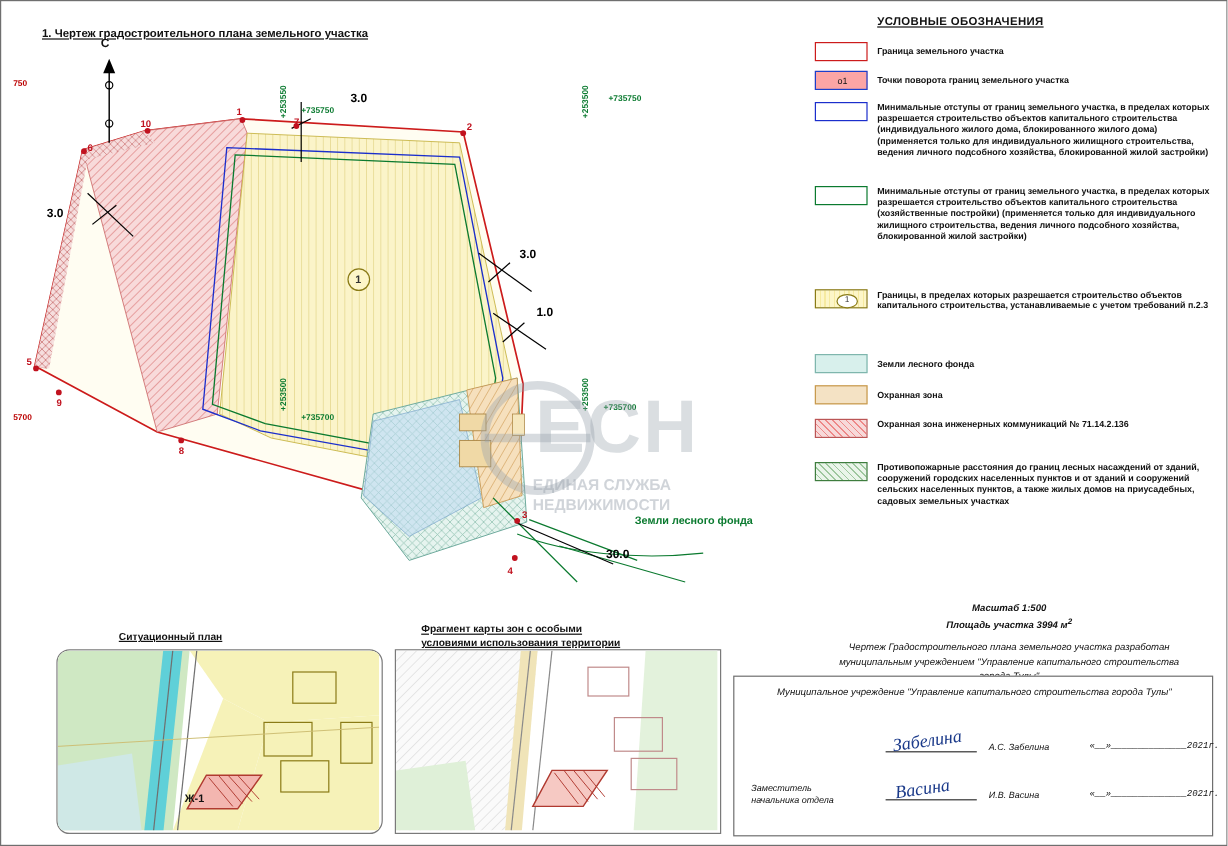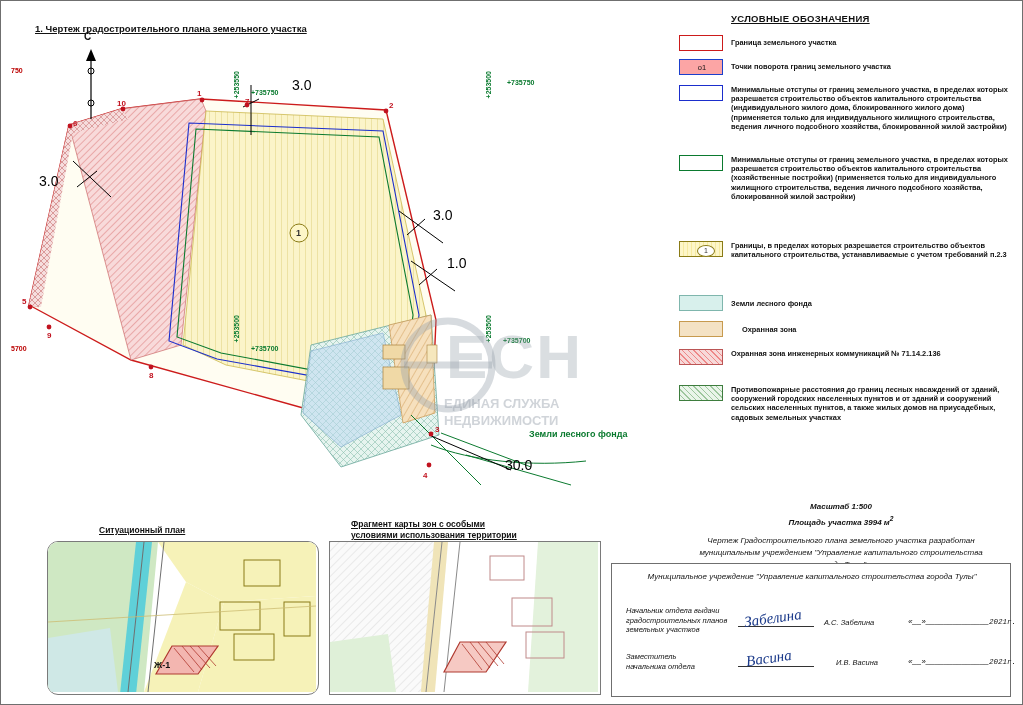--- a/index.html
+++ b/index.html
@@ -85,7 +85,7 @@
 
   .ptnum{position:absolute;font-size:8px;font-weight:bold;color:#c1121f;}
 
-  .dim{position:absolute;font-size:14px;font-weight:normal;color:#000;}
+  .dim{position:absolute;font-size:10px;font-weight:bold;color:#000;}
 
   
   .sitplan-title{

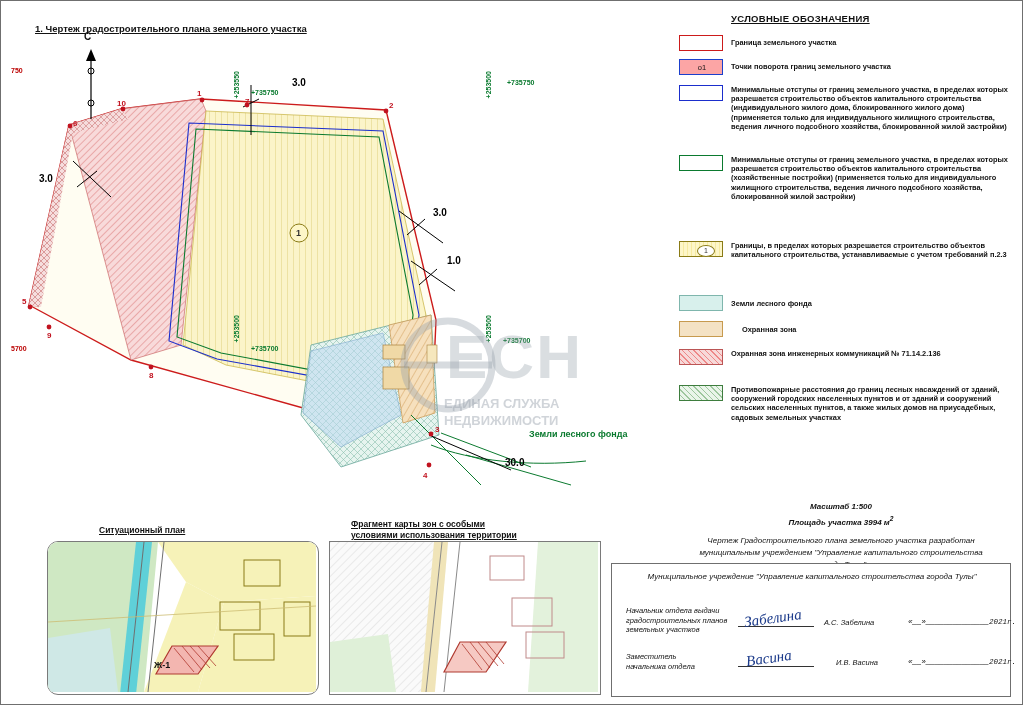--- a/index.html
+++ b/index.html
@@ -311,7 +311,7 @@
 
     <div class="legend-row" style="top:312px;">
       <div class="swatch sw-ohran" style="top:0;"></div>
-      <div class="legend-text" style="top:4px;margin-left:11px;">Охранная зона</div>
+      <div class="legend-text" style="top:4px;">Охранная зона</div>
     </div>
 
     <div class="legend-row" style="top:340px;">

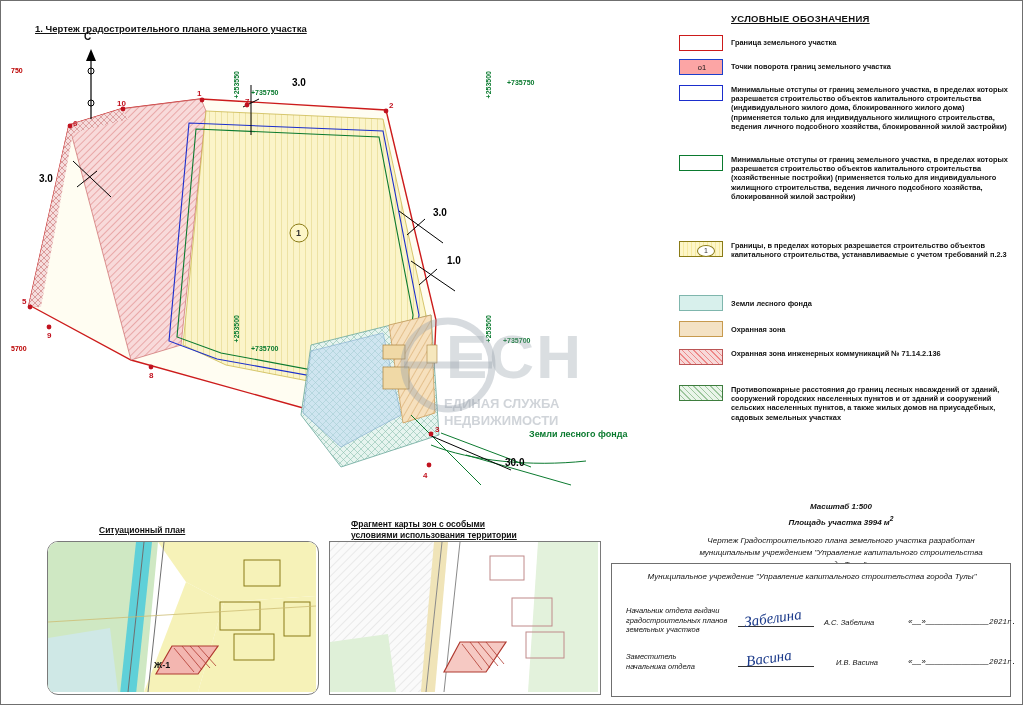--- a/index.html
+++ b/index.html
@@ -389,11 +389,6 @@
   <div class="stamp">
     <div class="stamp-head">Муниципальное учреждение "Управление капитального строительства города Тулы"</div>
 
-    <div class="stamp-row" style="top:42px;">
-      <div>Начальник отдела выдачи</div>
-      <div>градостроительных планов</div>
-      <div>земельных участков</div>
-    </div>
     <div class="rule" style="left:126px;top:62px;width:76px;"></div>
     <div class="sig" style="left:132px;top:46px;">Забелина</div>
     <div class="stamp-name" style="left:212px;top:54px;">А.С. Забелина</div>

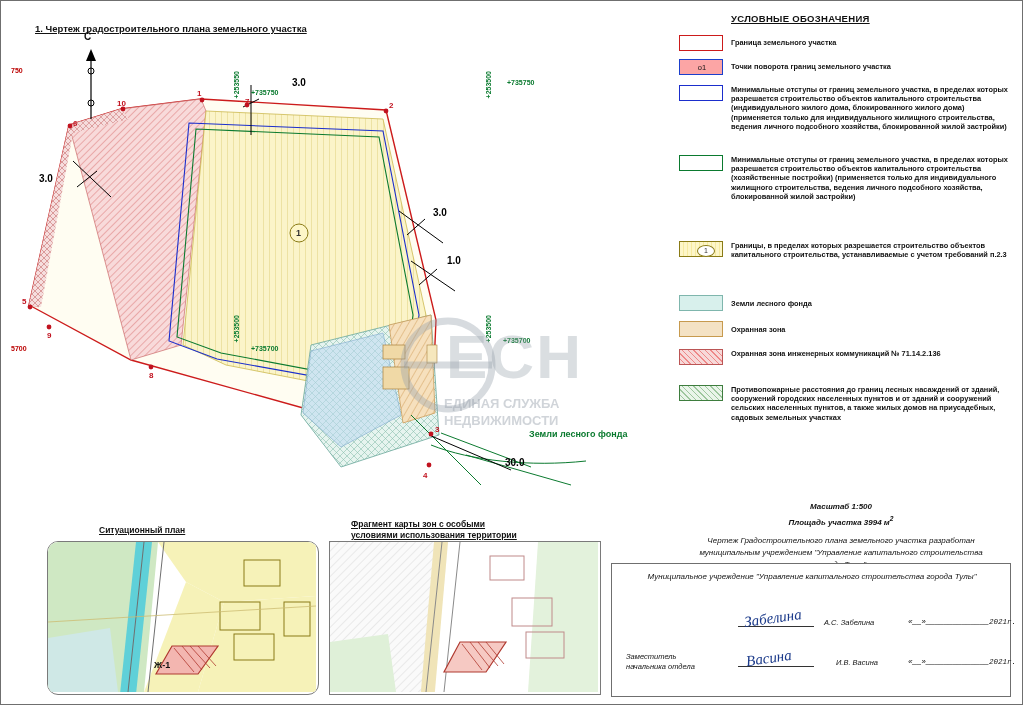--- a/index.html
+++ b/index.html
@@ -400,7 +400,7 @@
     </div>
     <div class="rule" style="left:126px;top:102px;width:76px;"></div>
     <div class="sig" style="left:134px;top:86px;">Васина</div>
-    <div class="stamp-name" style="left:224px;top:94px;">И.В. Васина</div>
+    <div class="stamp-name" style="left:212px;top:94px;">И.В. Васина</div>
     <div class="stamp-date" style="left:296px;top:94px;">«__»______________2021г.</div>
   </div>
 

